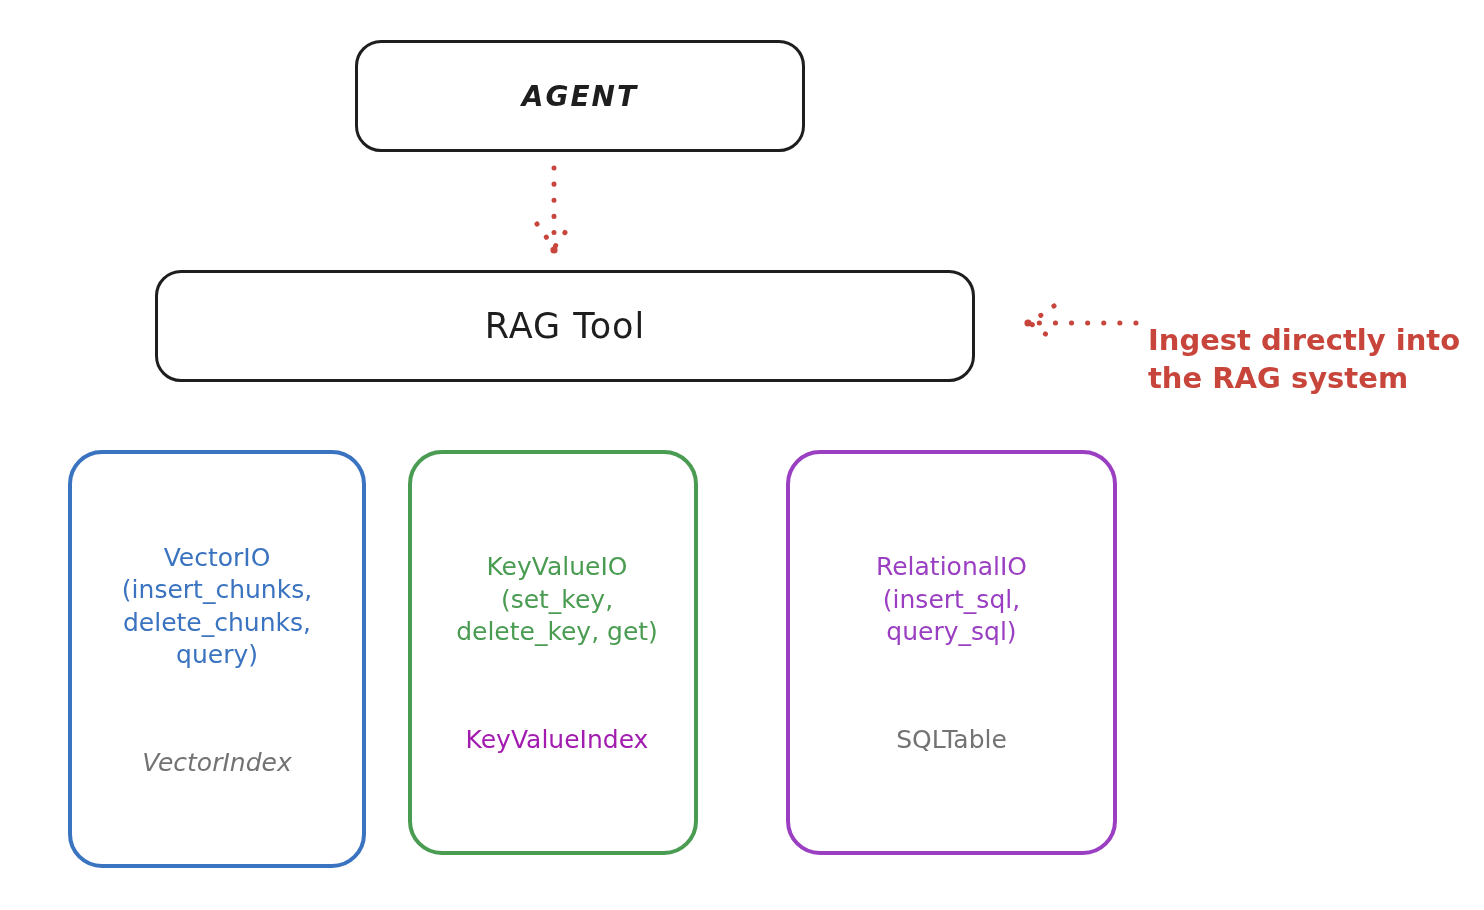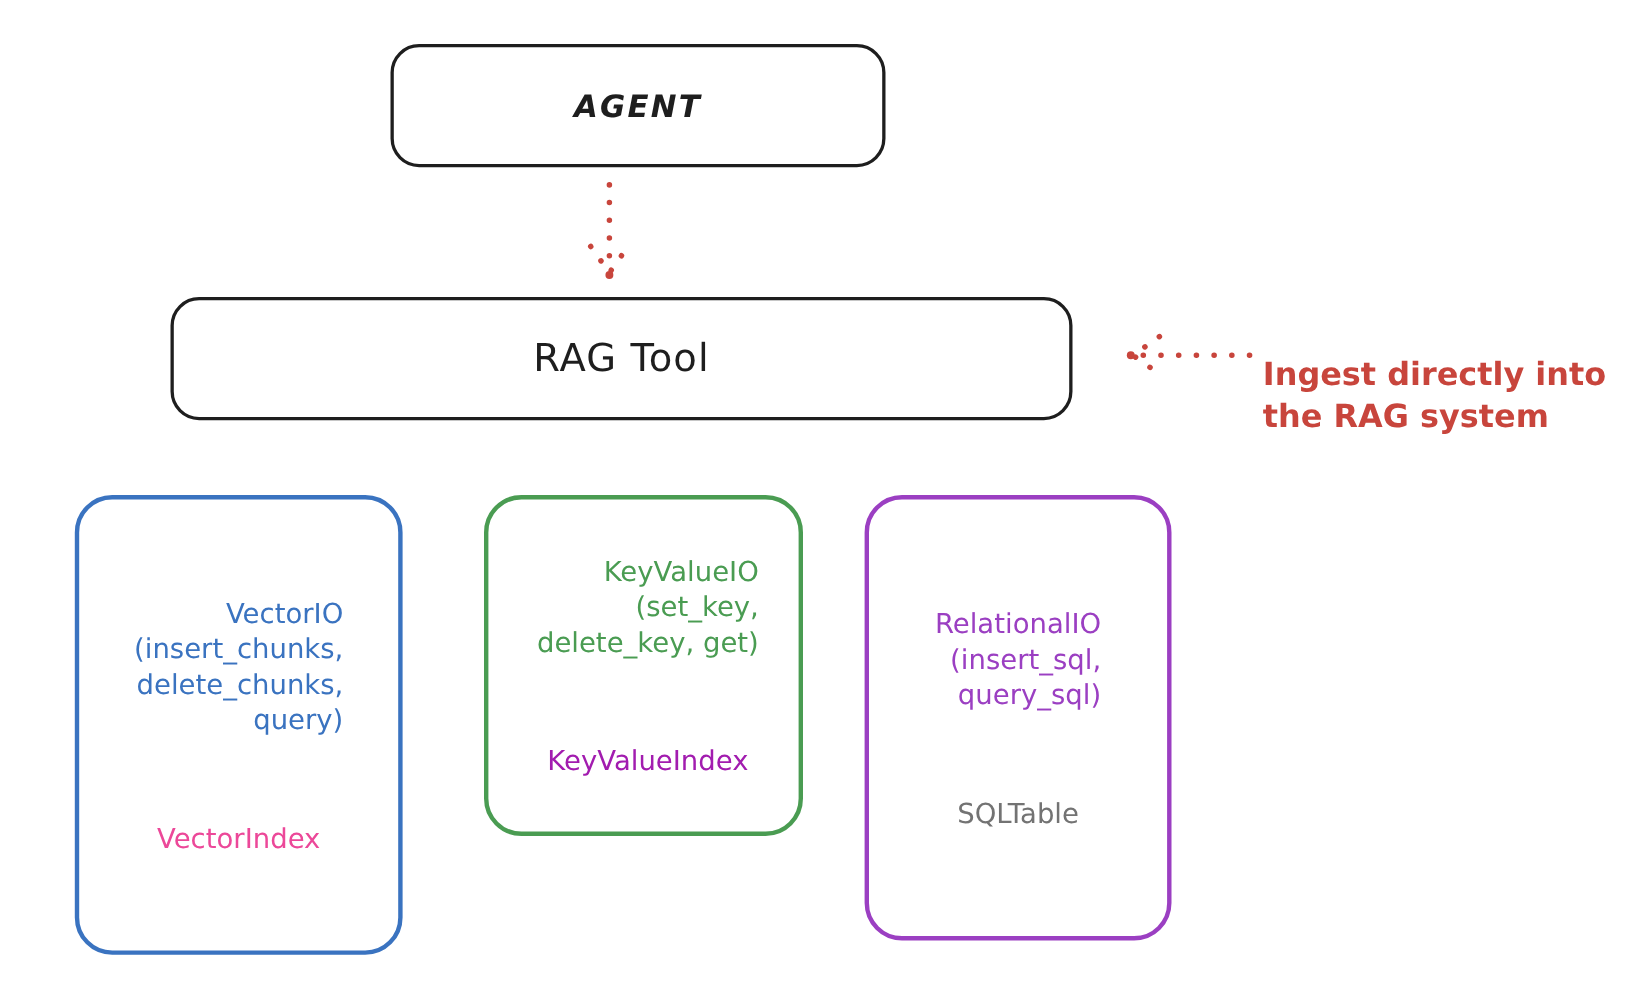--- a/index.html
+++ b/index.html
@@ -27,7 +27,7 @@
     flex-direction: column;
     align-items: center;
     justify-content: center;
-    text-align: right;
+    text-align: center;
   }
 
   .node-title {

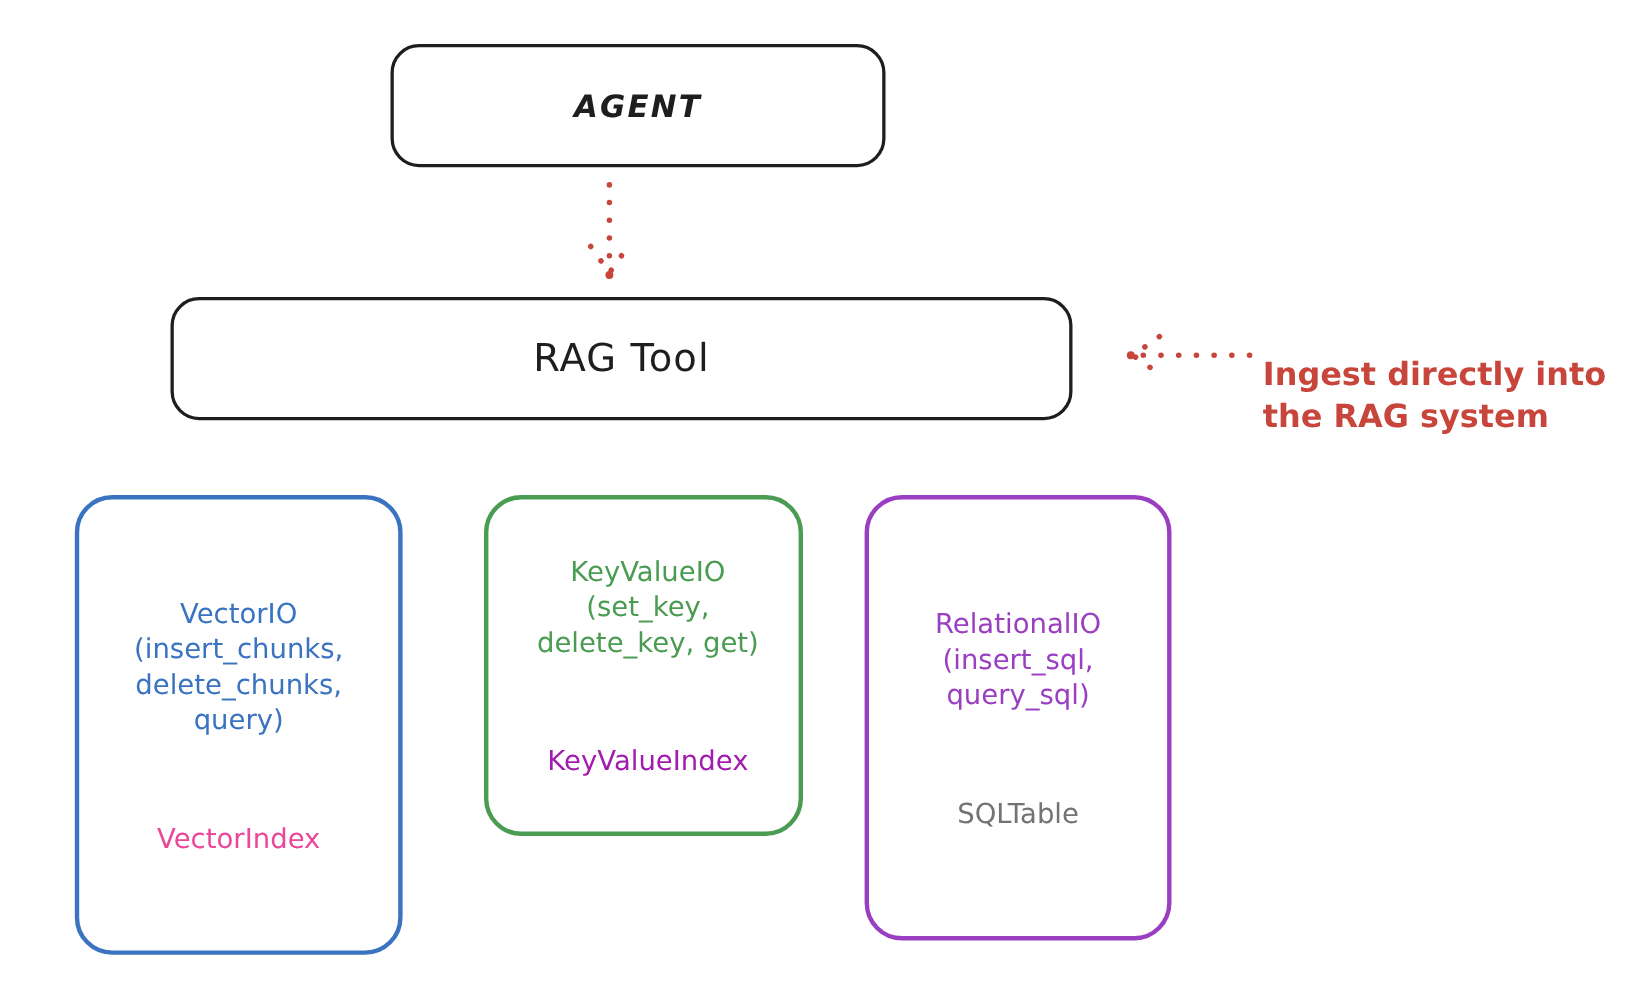--- a/index.html
+++ b/index.html
@@ -137,7 +137,7 @@
     <div class="leaf-sub" style="color:#ec4899;">VectorIndex</div>
   </div>
 
-  <div class="node box-color" id="node-keyvalue" style="left:440px; top:450px; width:290px; height:310px;
+  <div class="node box-color" id="node-keyvalue" style="left:408px; top:450px; width:290px; height:405px;
               border-color:#4a9c52;padding-left:14px;">
     <div class="leaf-text" style="color:#4a9c52;">KeyValueIO
 (set_key,

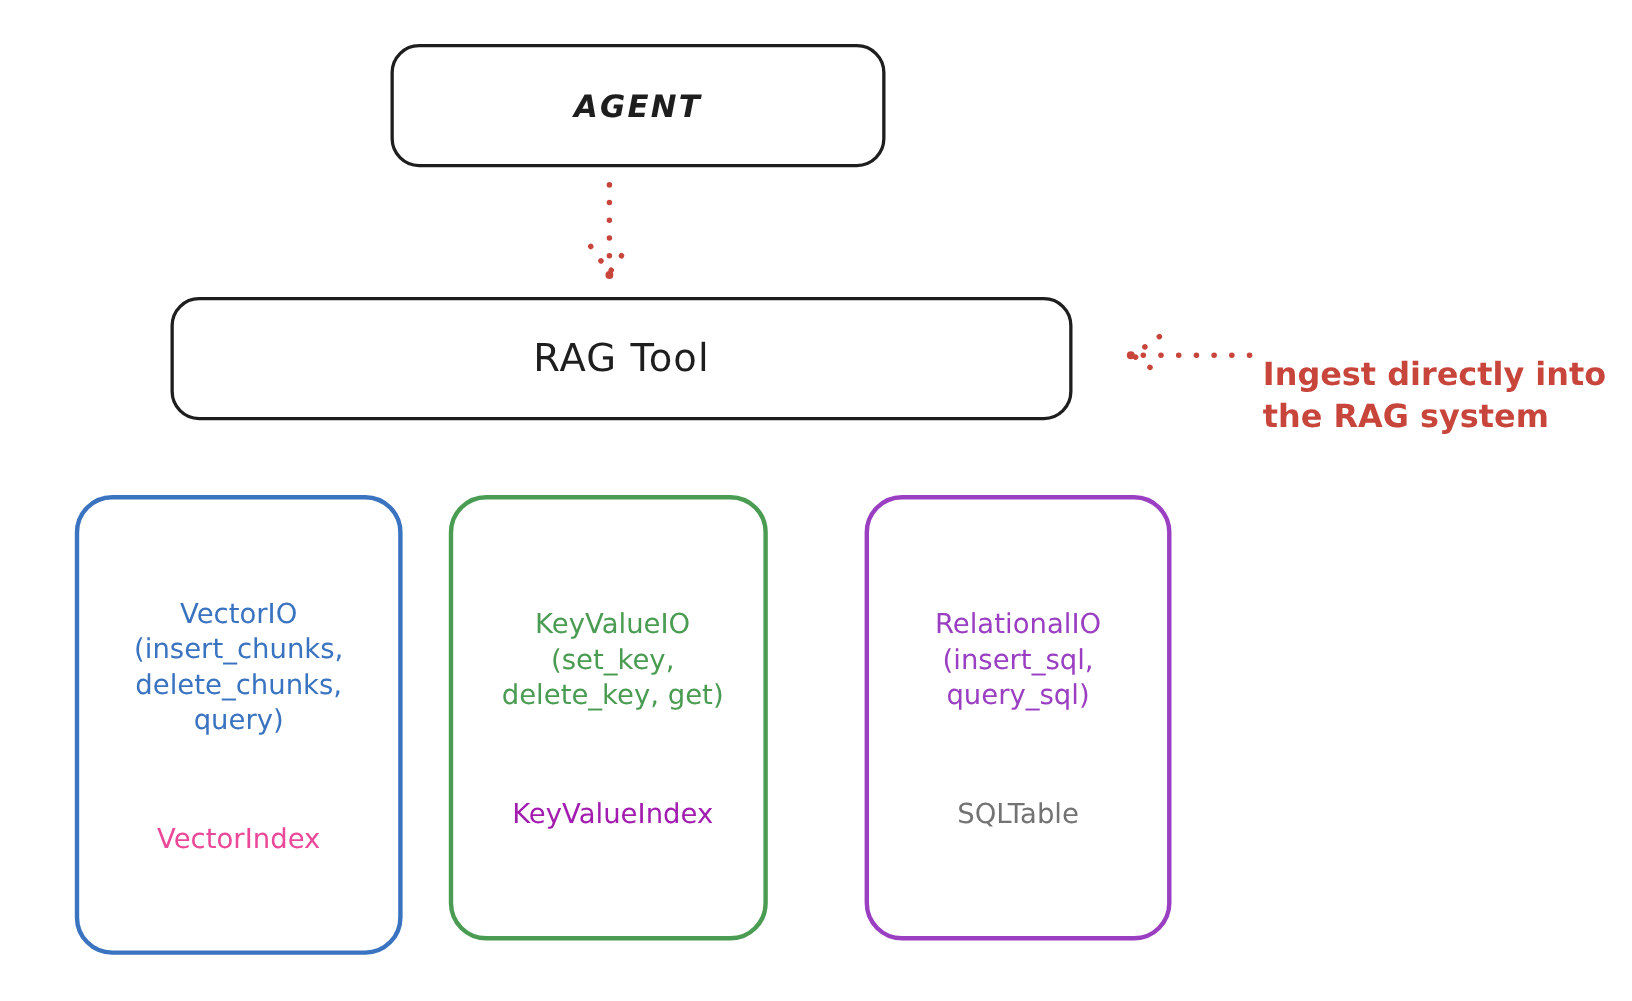--- a/index.html
+++ b/index.html
@@ -145,7 +145,7 @@
     <div class="leaf-sub" style="color:#a21caf;">KeyValueIndex</div>
   </div>
 
-  <div class="node box-color" id="node-relational" style="left:786px; top:450px; width:279px; height:405px;
+  <div class="node box-color" id="node-relational" style="left:786px; top:450px; width:331px; height:405px;
               border-color:#9b3fc2;">
     <div class="leaf-text" style="color:#9b3fc2;">RelationalIO
 (insert_sql,

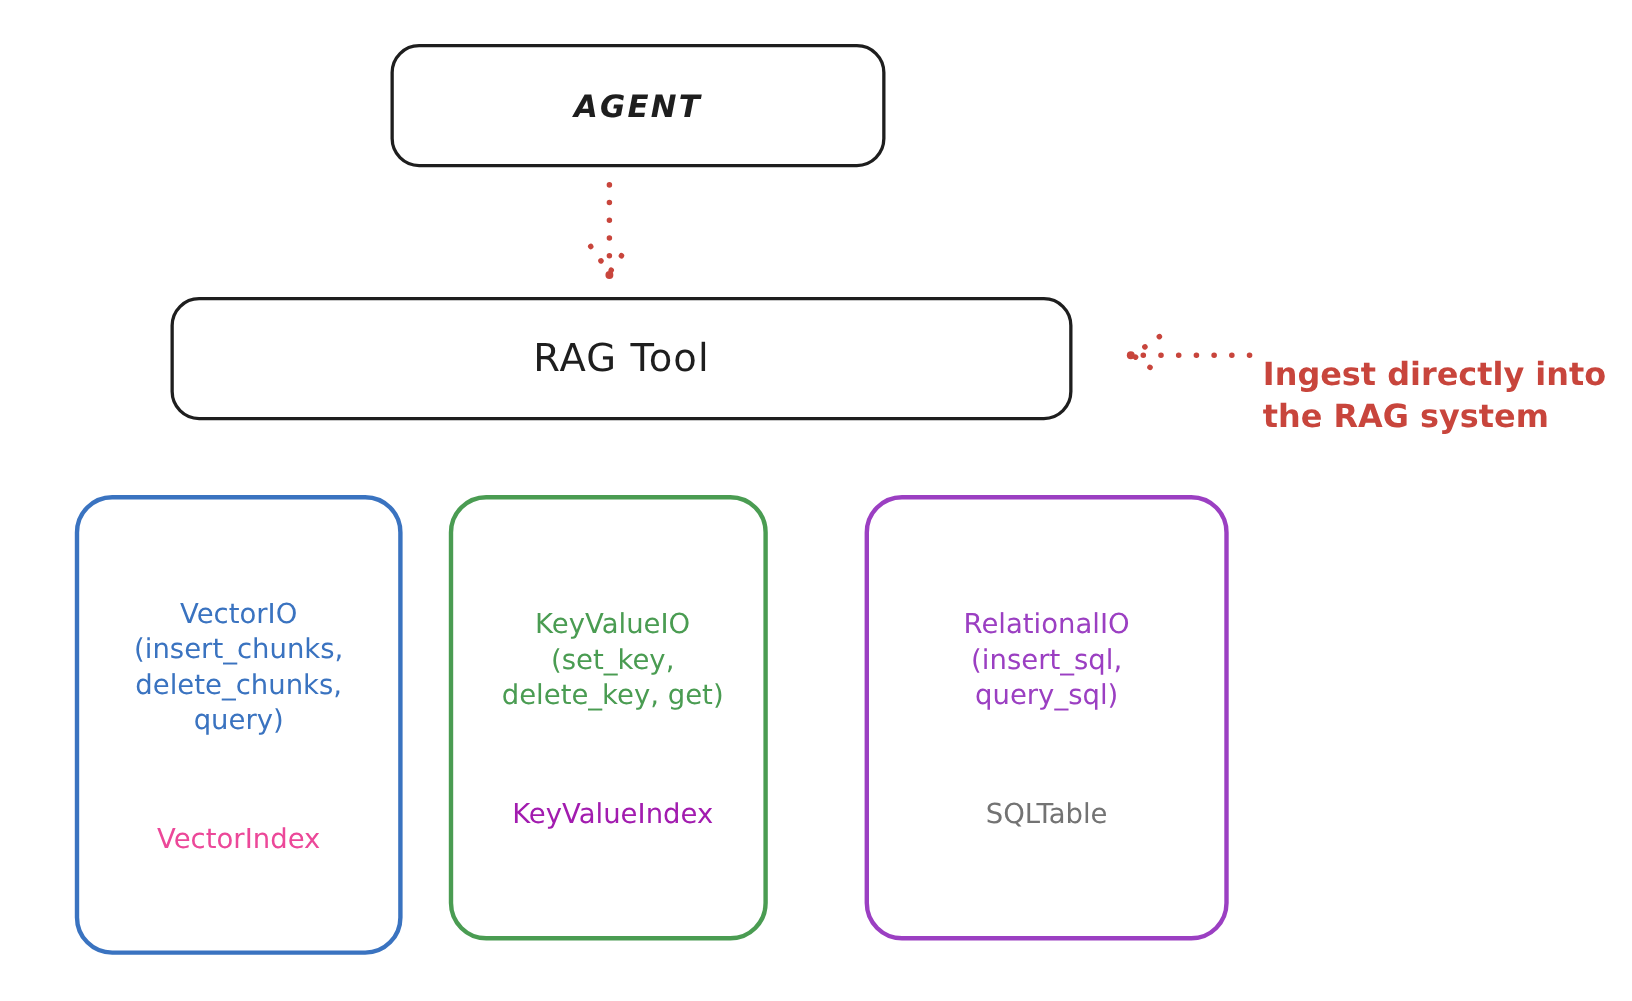--- a/index.html
+++ b/index.html
@@ -134,7 +134,7 @@
 (insert_chunks,
 delete_chunks,
 query)</div>
-    <div class="leaf-sub" style="color:#ec4899;">VectorIndex</div>
+    <div class="leaf-sub" style="color:#737373;font-style:italic;">VectorIndex</div>
   </div>
 
   <div class="node box-color" id="node-keyvalue" style="left:408px; top:450px; width:290px; height:405px;

